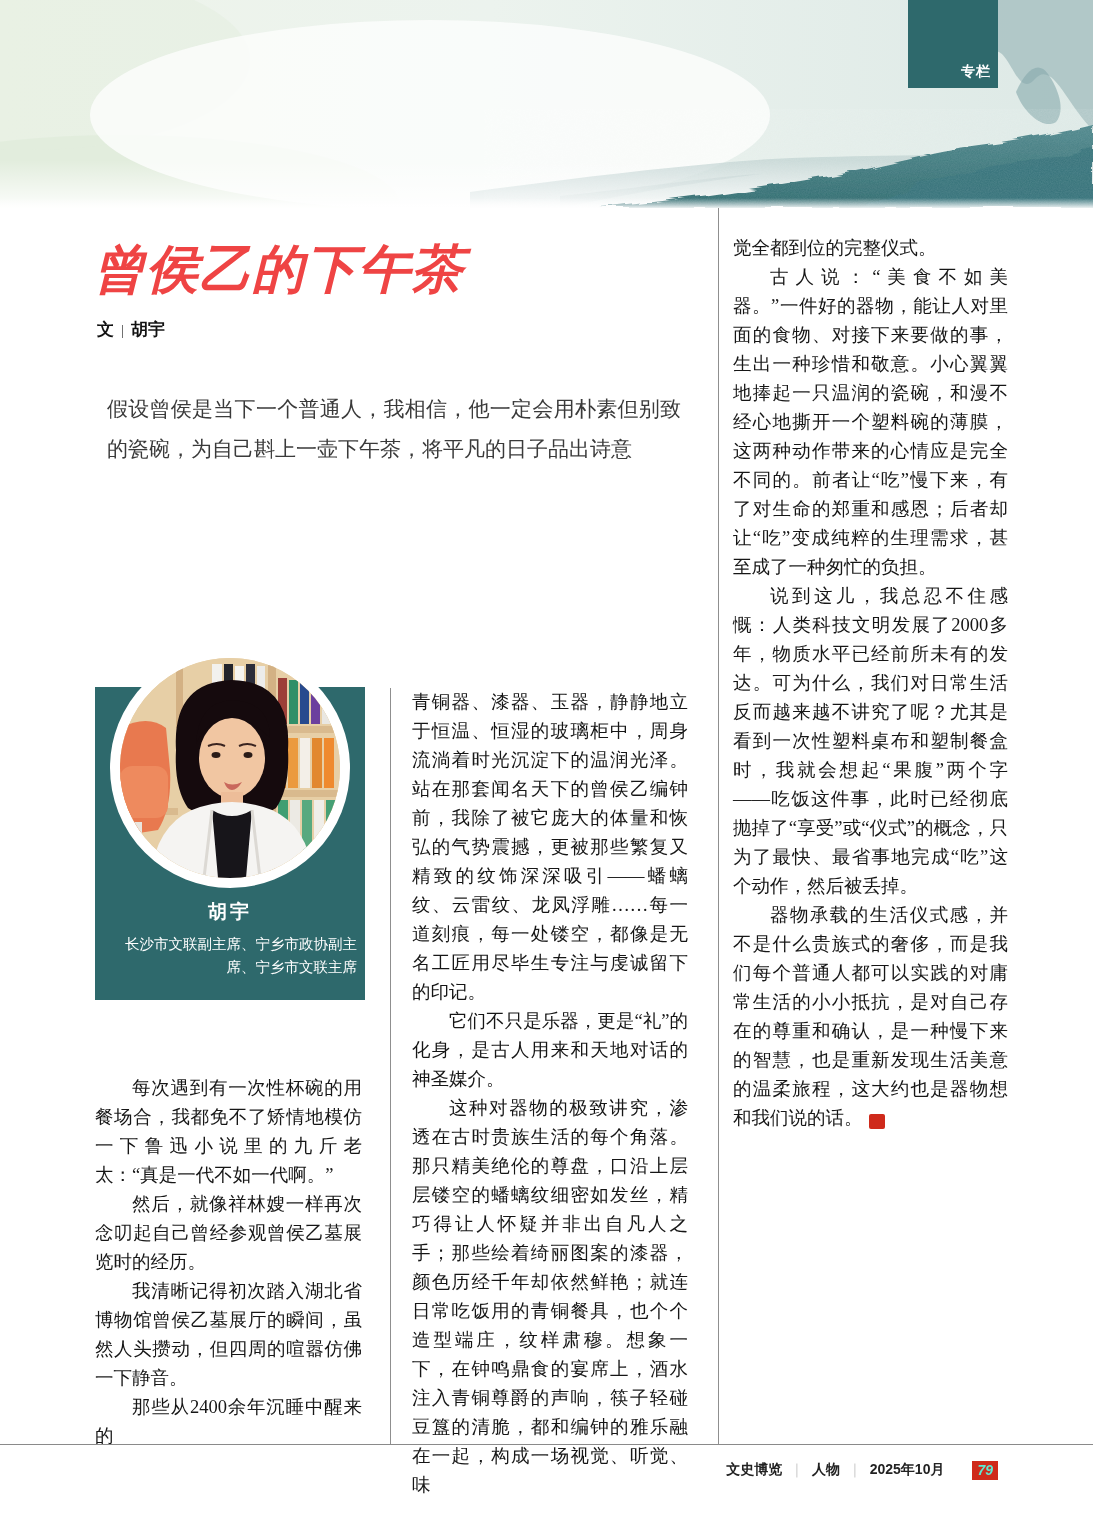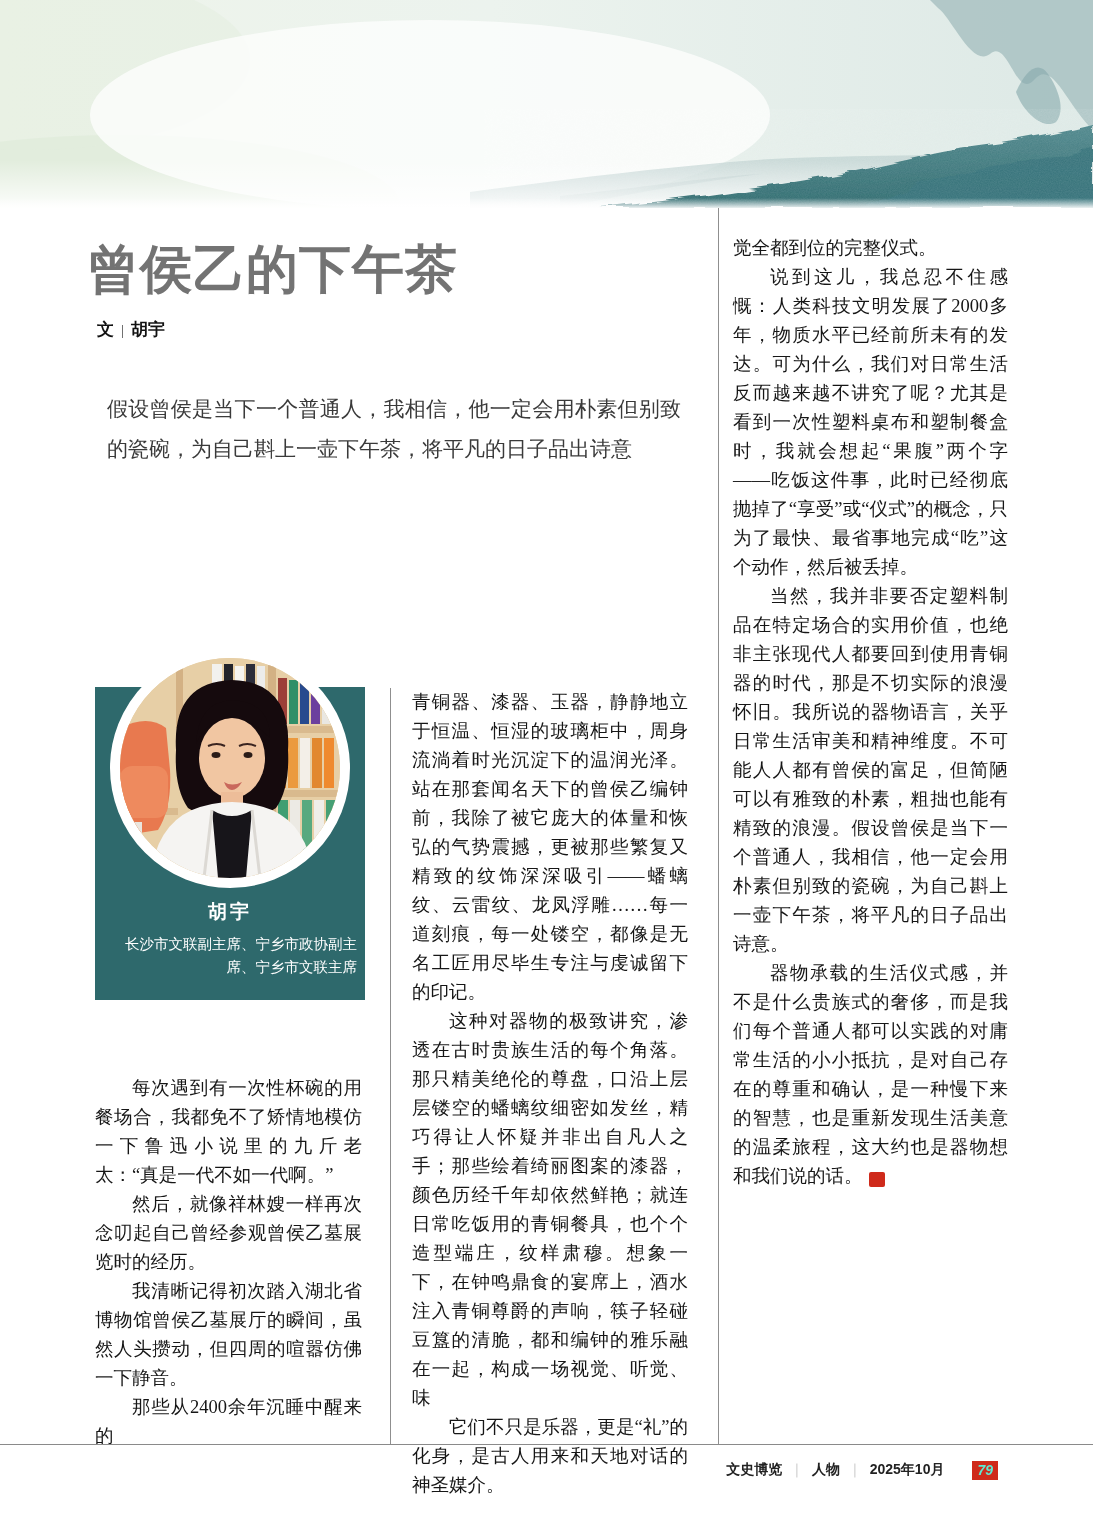--- a/index.html
+++ b/index.html
@@ -114,6 +114,9 @@
     </svg>
   </div>
 
+  <div class="column-tag">
+    <span>专栏</span>
+  </div>
 
   <h1 class="title" style="margin:0;">曾侯乙的下午茶</h1>
   <div class="byline">

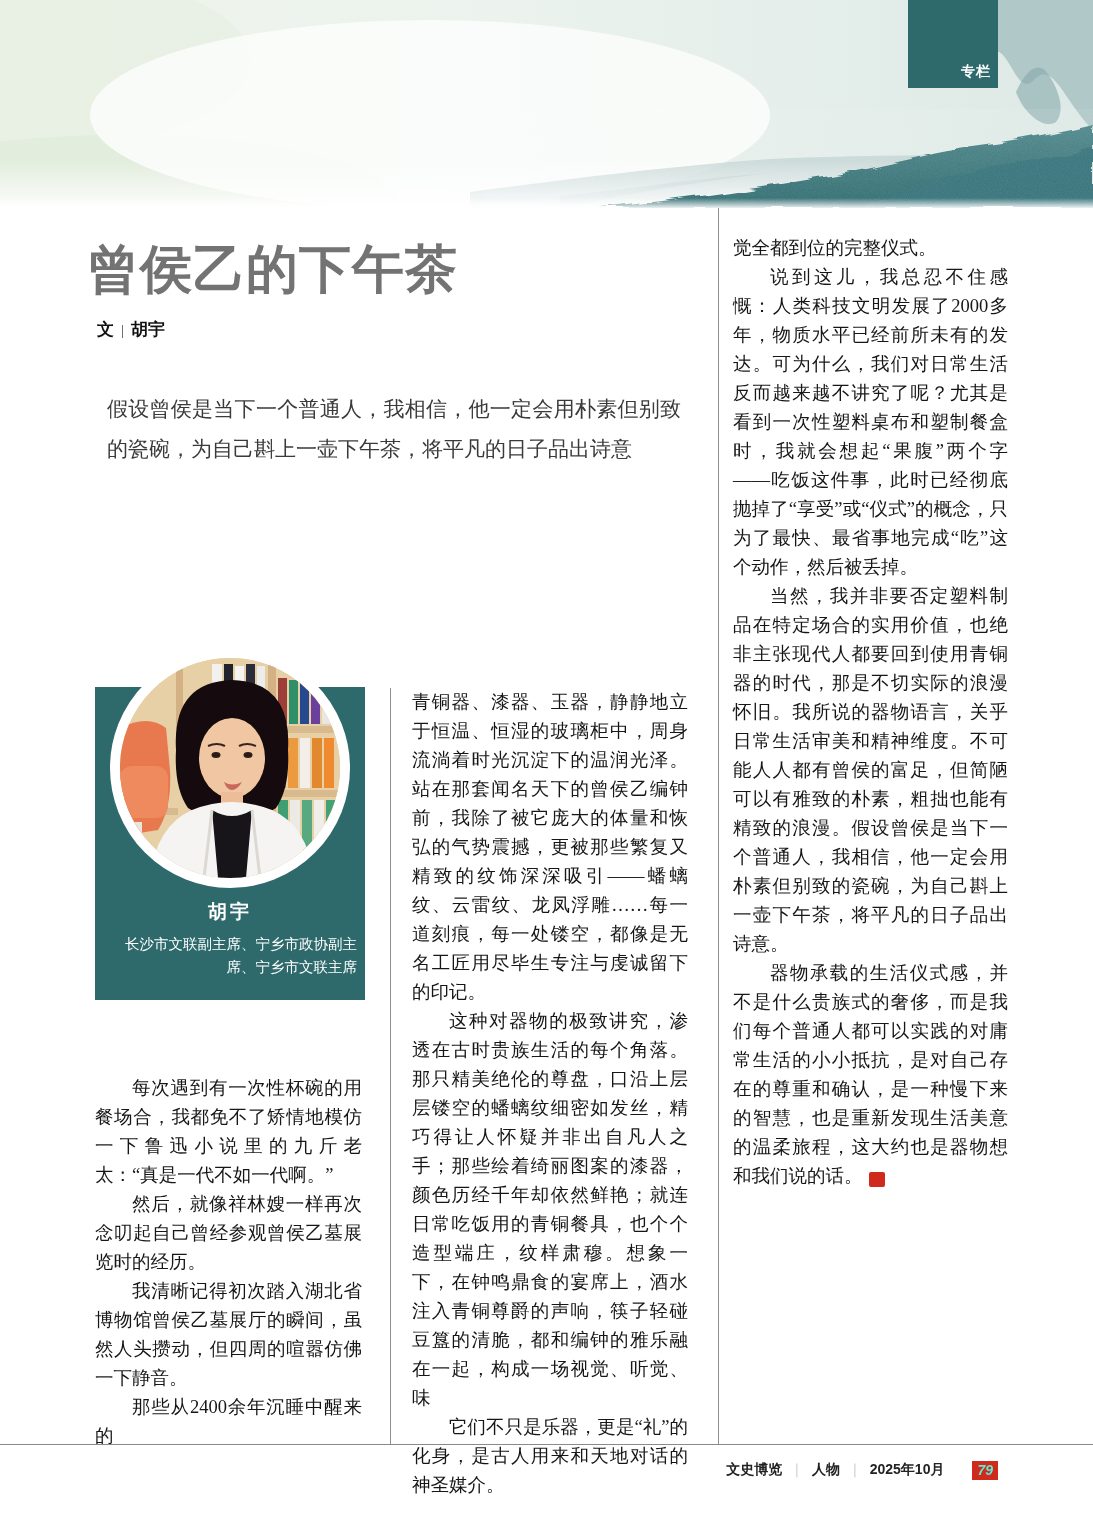--- a/index.html
+++ b/index.html
@@ -16,8 +16,8 @@
         font-family:"Liberation Sans",sans-serif;font-size:14px;font-weight:bold;letter-spacing:1px;}
 
   
-  .title{position:absolute;left:87px;top:240px;font-family:"Liberation Sans",sans-serif;
-        font-weight:900;font-size:52px;line-height:1.15;color:#737373;letter-spacing:1px;}
+  .title{position:absolute;left:93px;top:240px;font-family:"Liberation Sans",sans-serif;
+        font-weight:900;font-size:52px;line-height:1.15;color:#ef4444;letter-spacing:1px;font-style:italic;}
   .byline{position:absolute;left:97px;top:318px;font-size:17px;font-weight:bold;color:#111;}
   .byline .bar{font-weight:normal;color:#444;margin:0 7px;font-size:15px;}
   .standfirst{position:absolute;left:95px;top:377px;width:574px;

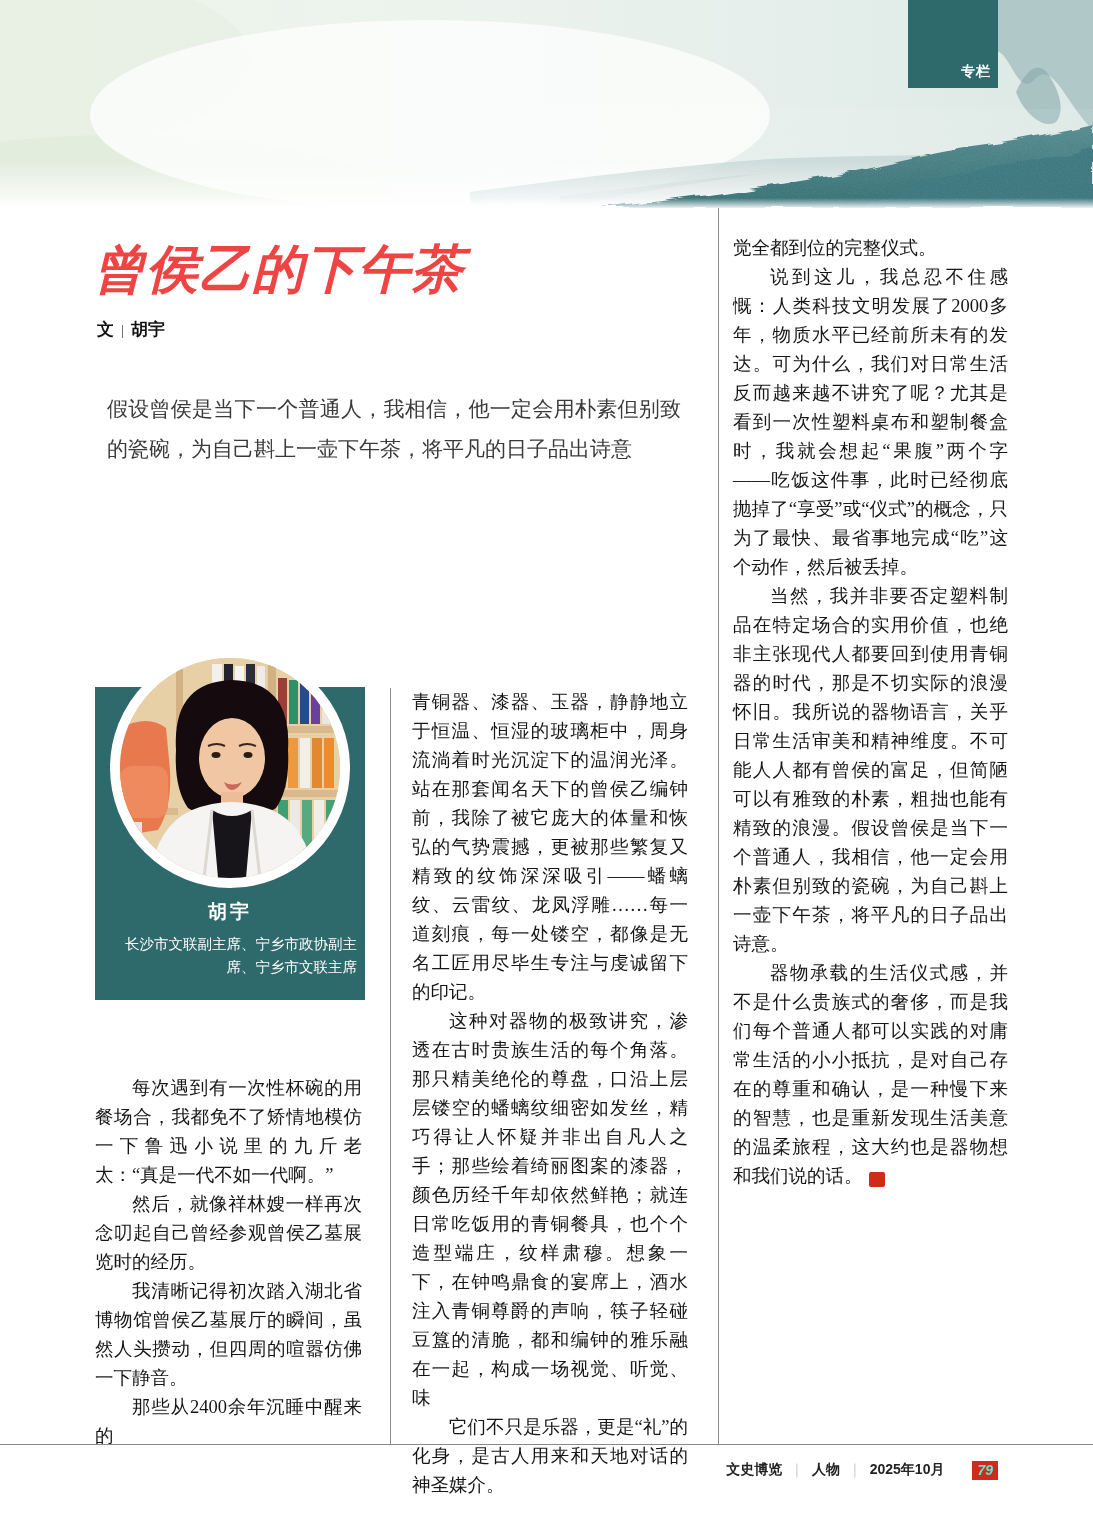--- a/index.html
+++ b/index.html
@@ -196,6 +196,7 @@
     </div>
   <div class="col col-right">
       <p class="">觉全都到位的完整仪式。</p>
+      <p class="ind">古人说：“美食不如美器。”一件好的器物，能让人对里面的食物、对接下来要做的事，生出一种珍惜和敬意。小心翼翼地捧起一只温润的瓷碗，和漫不经心地撕开一个塑料碗的薄膜，这两种动作带来的心情应是完全不同的。前者让“吃”慢下来，有了对生命的郑重和感恩；后者却让“吃”变成纯粹的生理需求，甚至成了一种匆忙的负担。</p>
       <p class="ind">说到这儿，我总忍不住感慨：人类科技文明发展了2000多年，物质水平已经前所未有的发达。可为什么，我们对日常生活反而越来越不讲究了呢？尤其是看到一次性塑料桌布和塑制餐盒时，我就会想起“果腹”两个字——吃饭这件事，此时已经彻底抛掉了“享受”或“仪式”的概念，只为了最快、最省事地完成“吃”这个动作，然后被丢掉。</p>
       <p class="ind">当然，我并非要否定塑料制品在特定场合的实用价值，也绝非主张现代人都要回到使用青铜器的时代，那是不切实际的浪漫怀旧。我所说的器物语言，关乎日常生活审美和精神维度。不可能人人都有曾侯的富足，但简陋可以有雅致的朴素，粗拙也能有精致的浪漫。假设曾侯是当下一个普通人，我相信，他一定会用朴素但别致的瓷碗，为自己斟上一壶下午茶，将平凡的日子品出诗意。</p>
       <p class="ind">器物承载的生活仪式感，并不是什么贵族式的奢侈，而是我们每个普通人都可以实践的对庸常生活的小小抵抗，是对自己存在的尊重和确认，是一种慢下来的智慧，也是重新发现生活美意的温柔旅程，这大约也是器物想和我们说的话。<span class="endmark">R</span></p>

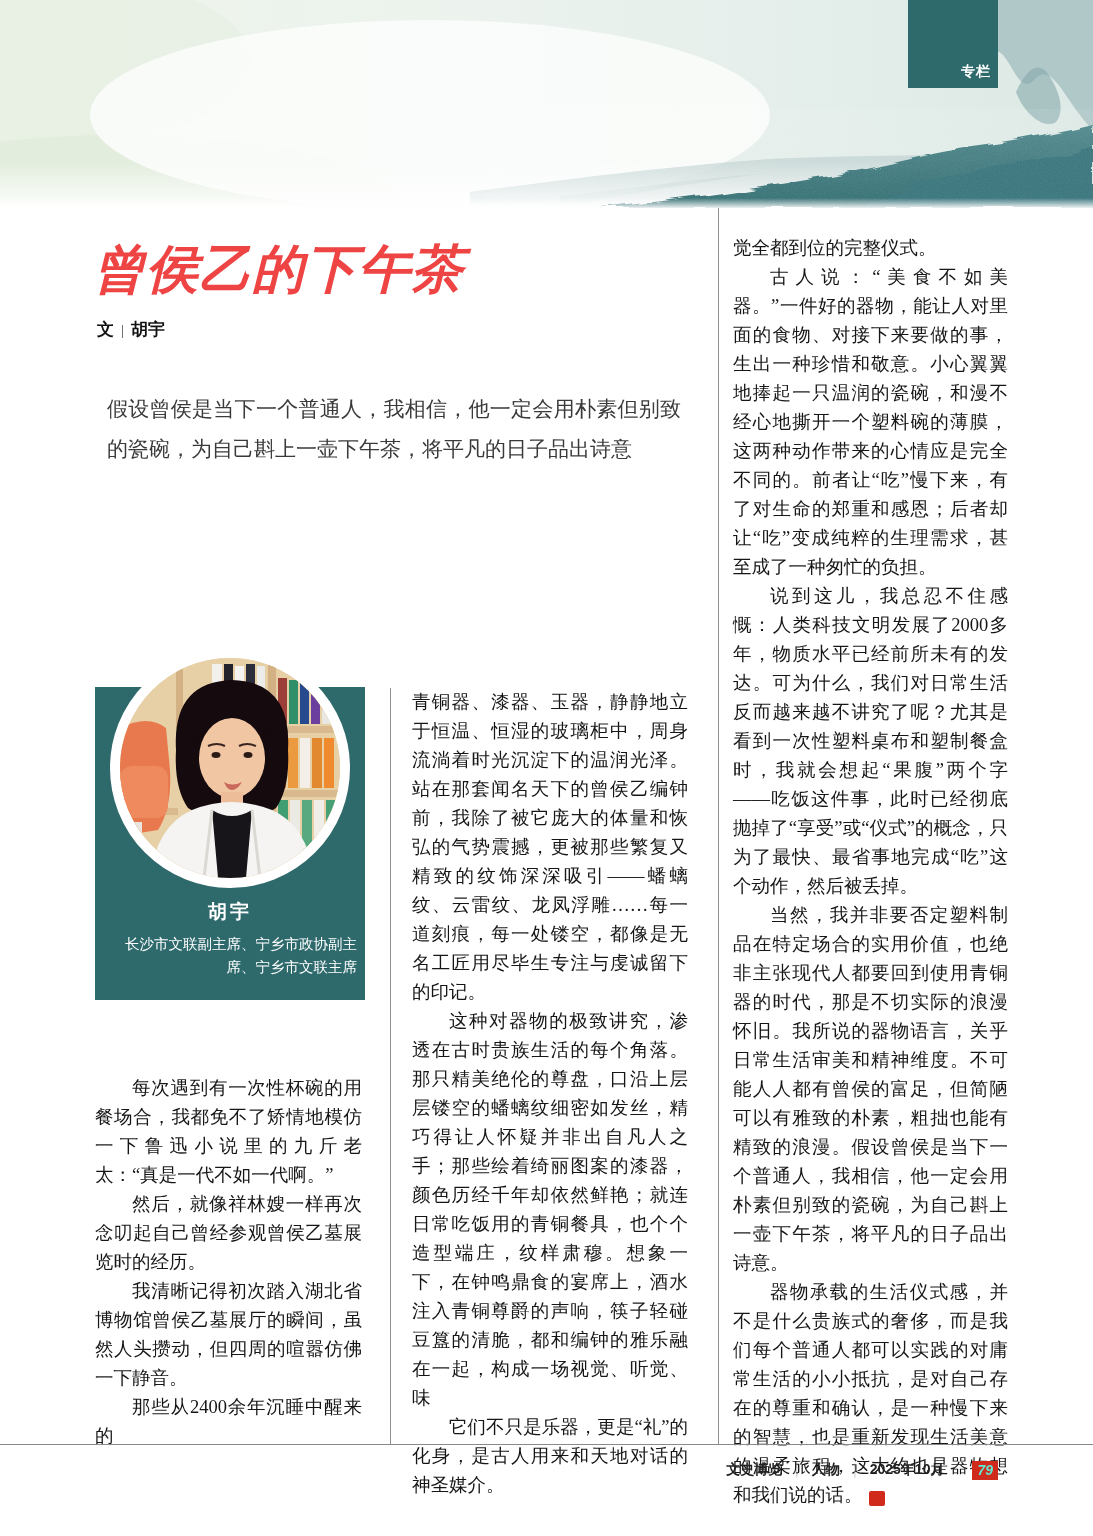--- a/index.html
+++ b/index.html
@@ -198,7 +198,6 @@
       <p class="">觉全都到位的完整仪式。</p>
       <p class="ind">古人说：“美食不如美器。”一件好的器物，能让人对里面的食物、对接下来要做的事，生出一种珍惜和敬意。小心翼翼地捧起一只温润的瓷碗，和漫不经心地撕开一个塑料碗的薄膜，这两种动作带来的心情应是完全不同的。前者让“吃”慢下来，有了对生命的郑重和感恩；后者却让“吃”变成纯粹的生理需求，甚至成了一种匆忙的负担。</p>
       <p class="ind">说到这儿，我总忍不住感慨：人类科技文明发展了2000多年，物质水平已经前所未有的发达。可为什么，我们对日常生活反而越来越不讲究了呢？尤其是看到一次性塑料桌布和塑制餐盒时，我就会想起“果腹”两个字——吃饭这件事，此时已经彻底抛掉了“享受”或“仪式”的概念，只为了最快、最省事地完成“吃”这个动作，然后被丢掉。</p>
-      <p class="ind">当然，我并非要否定塑料制品在特定场合的实用价值，也绝非主张现代人都要回到使用青铜器的时代，那是不切实际的浪漫怀旧。我所说的器物语言，关乎日常生活审美和精神维度。不可能人人都有曾侯的富足，但简陋可以有雅致的朴素，粗拙也能有精致的浪漫。假设曾侯是当下一个普通人，我相信，他一定会用朴素但别致的瓷碗，为自己斟上一壶下午茶，将平凡的日子品出诗意。</p>
       <p class="ind">器物承载的生活仪式感，并不是什么贵族式的奢侈，而是我们每个普通人都可以实践的对庸常生活的小小抵抗，是对自己存在的尊重和确认，是一种慢下来的智慧，也是重新发现生活美意的温柔旅程，这大约也是器物想和我们说的话。<span class="endmark">R</span></p>
     </div>
 

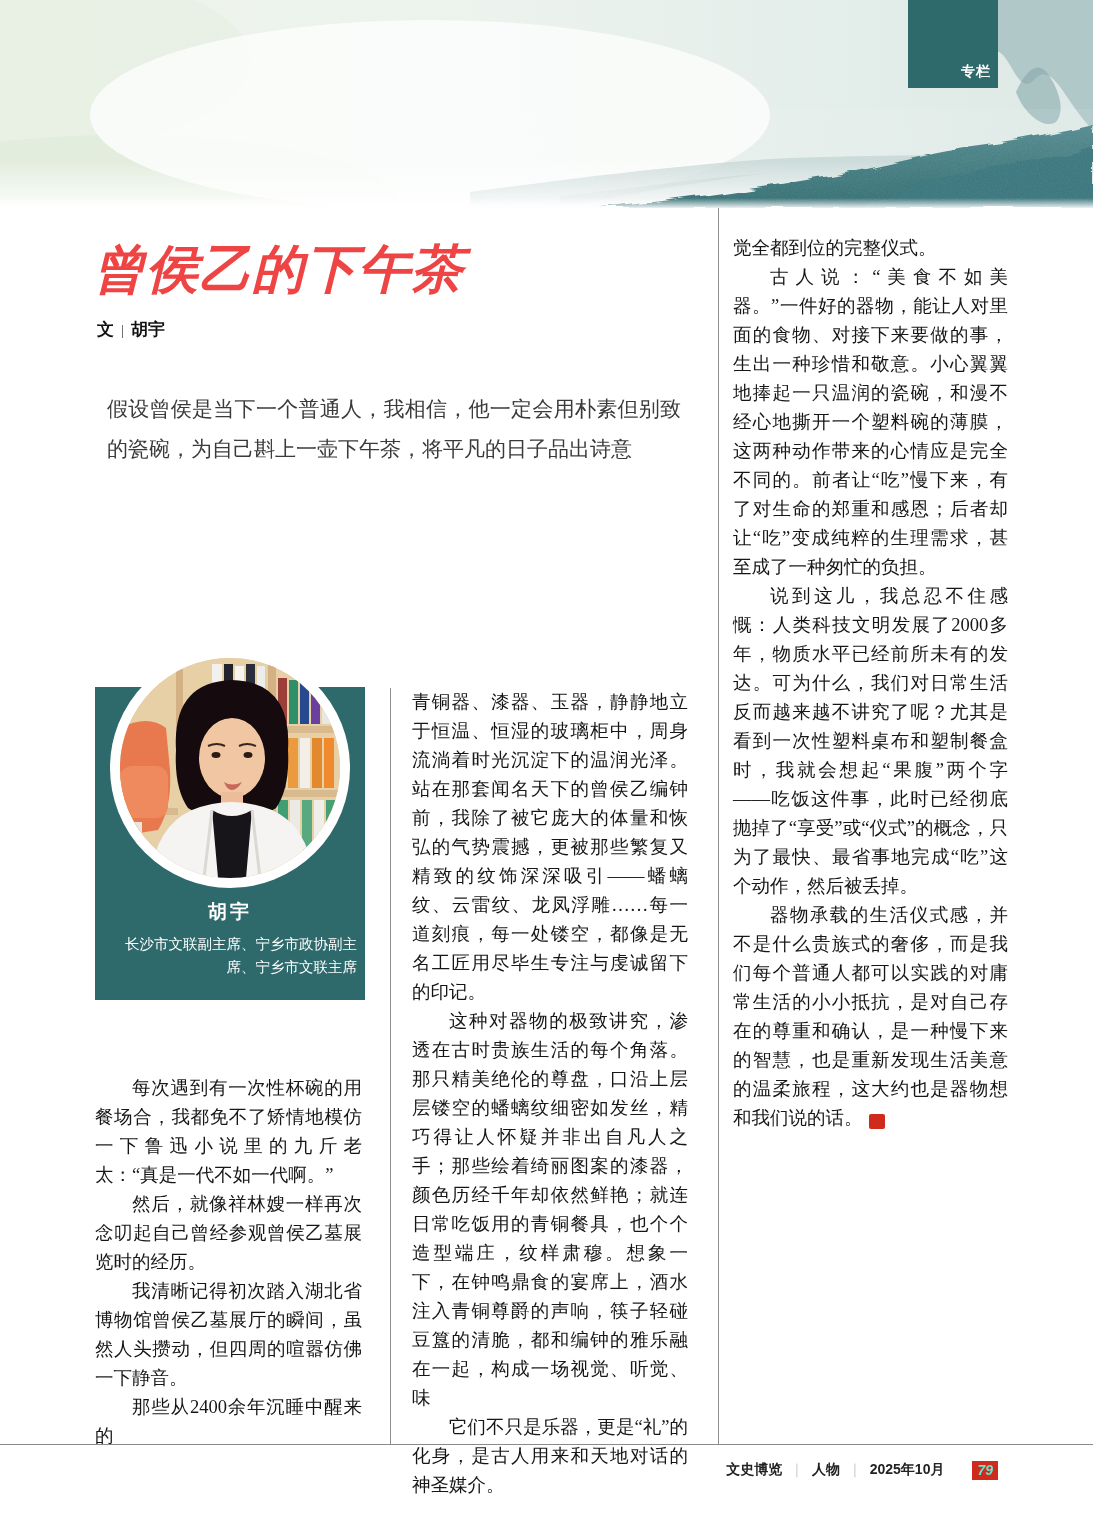--- a/index.html
+++ b/index.html
@@ -191,8 +191,8 @@
     </div>
   <div class="col col-mid">
       <p class="">青铜器、漆器、玉器，静静地立于恒温、恒湿的玻璃柜中，周身流淌着时光沉淀下的温润光泽。站在那套闻名天下的曾侯乙编钟前，我除了被它庞大的体量和恢弘的气势震撼，更被那些繁复又精致的纹饰深深吸引——蟠螭纹、云雷纹、龙凤浮雕……每一道刻痕，每一处镂空，都像是无名工匠用尽毕生专注与虔诚留下的印记。</p>
+      <p class="ind">它们不只是乐器，更是“礼”的化身，是古人用来和天地对话的神圣媒介。</p>
       <p class="ind">这种对器物的极致讲究，渗透在古时贵族生活的每个角落。那只精美绝伦的尊盘，口沿上层层镂空的蟠螭纹细密如发丝，精巧得让人怀疑并非出自凡人之手；那些绘着绮丽图案的漆器，颜色历经千年却依然鲜艳；就连日常吃饭用的青铜餐具，也个个造型端庄，纹样肃穆。想象一下，在钟鸣鼎食的宴席上，酒水注入青铜尊爵的声响，筷子轻碰豆簋的清脆，都和编钟的雅乐融在一起，构成一场视觉、听觉、味</p>
-      <p class="ind">它们不只是乐器，更是“礼”的化身，是古人用来和天地对话的神圣媒介。</p>
     </div>
   <div class="col col-right">
       <p class="">觉全都到位的完整仪式。</p>

